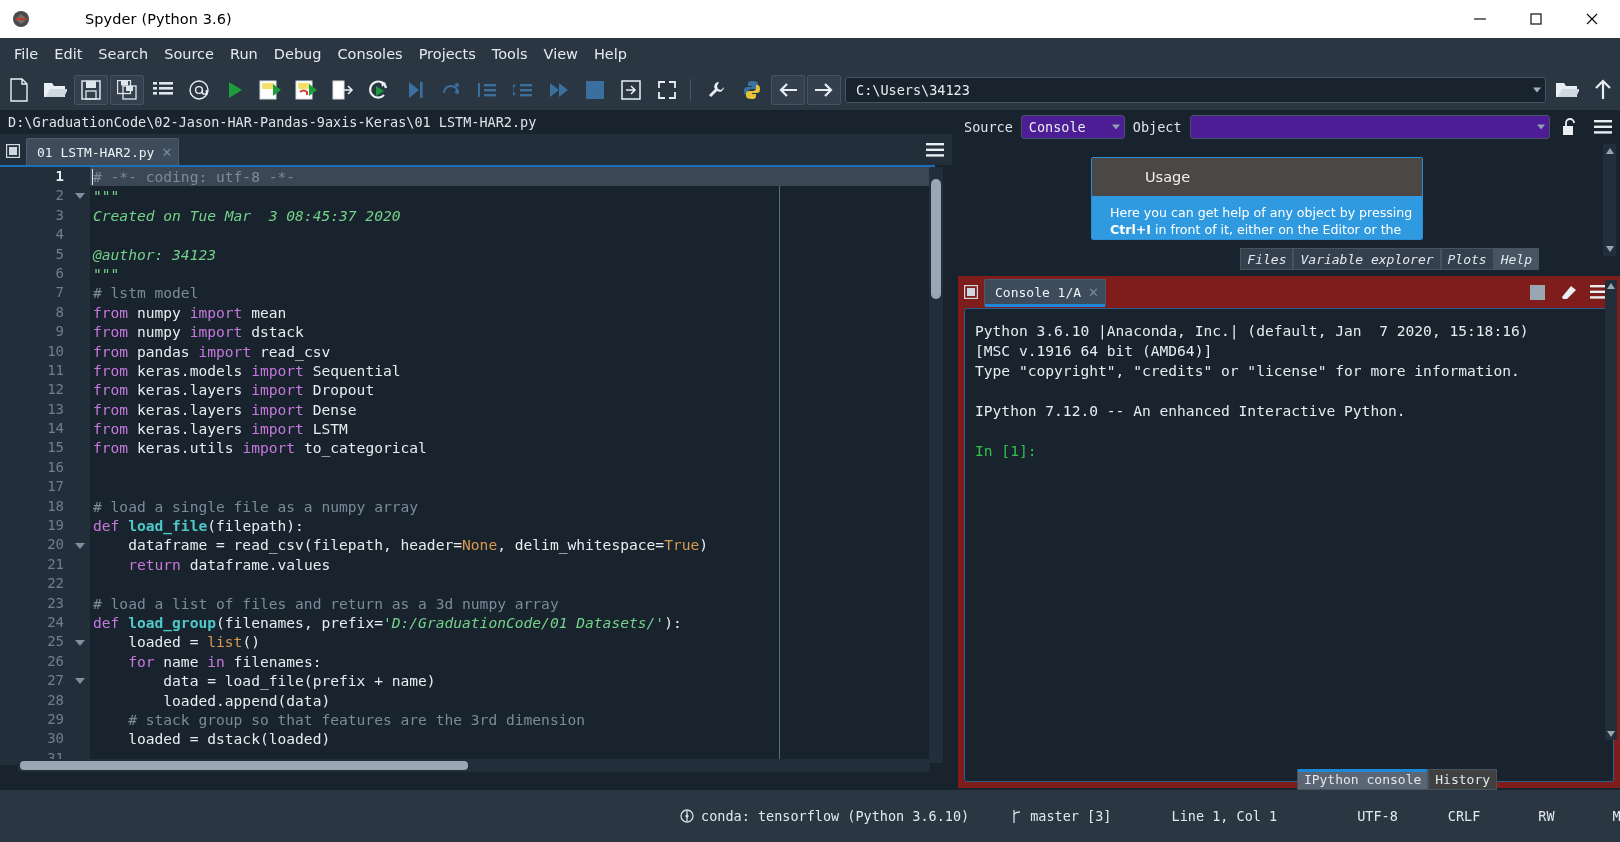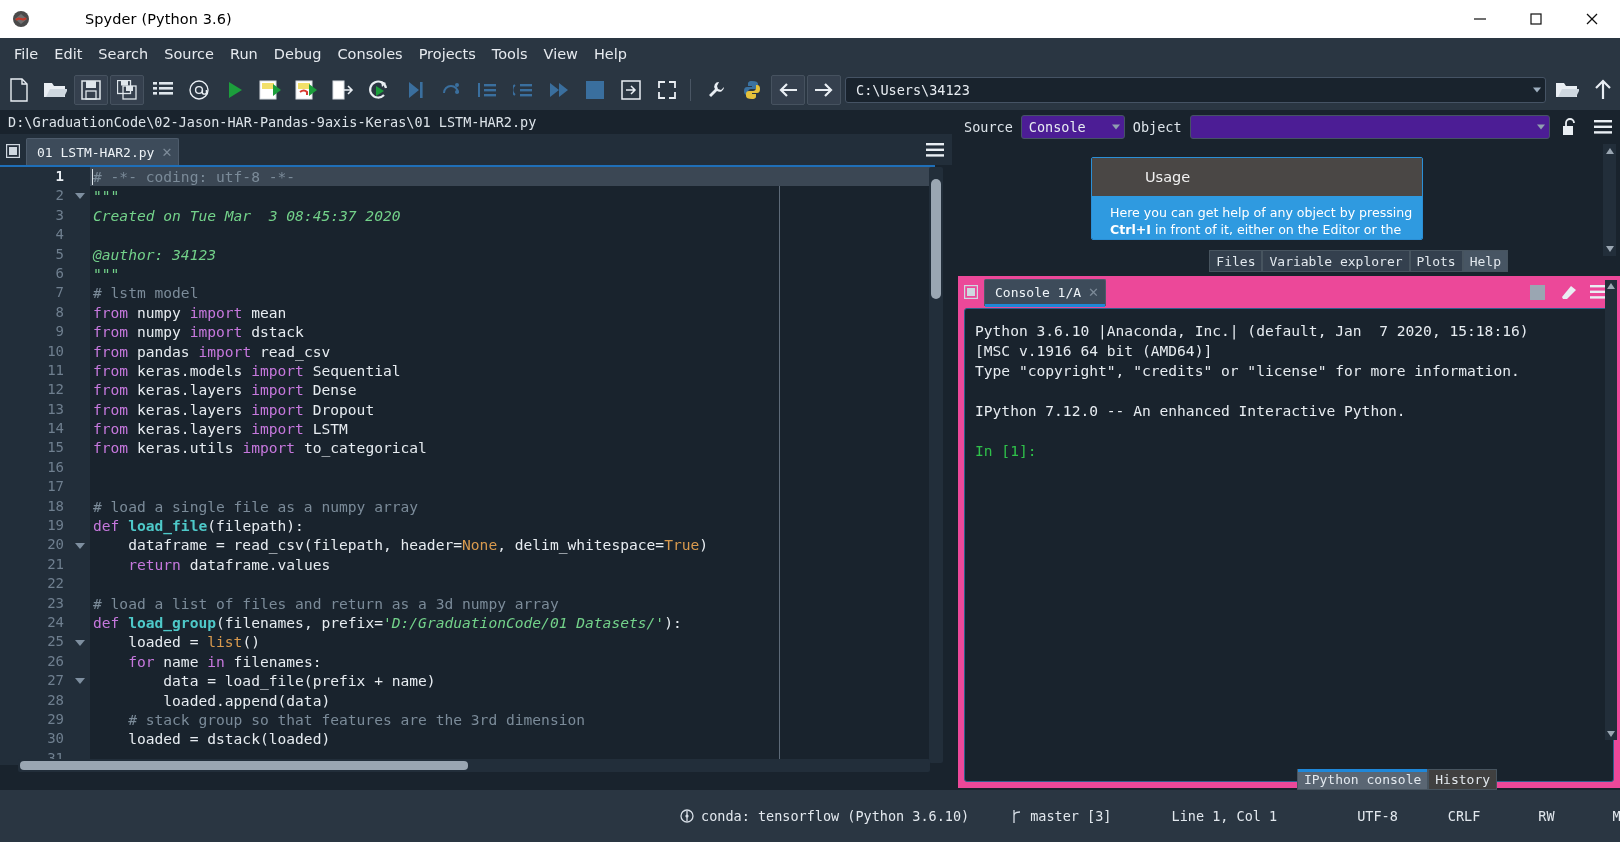--- a/index.html
+++ b/index.html
@@ -207,7 +207,7 @@
 
   #help-tabs {
     position: absolute; left: 958px; top: 248px; width: 662px; height: 26px;
-    display: flex; align-items: center; justify-content: flex-end; padding-right: 112px;
+    display: flex; align-items: flex-start; justify-content: flex-end; padding-right: 81px; font-style: italic;
   }
   .htab {
     height: 22px; padding: 0 6px; background: #34404e;

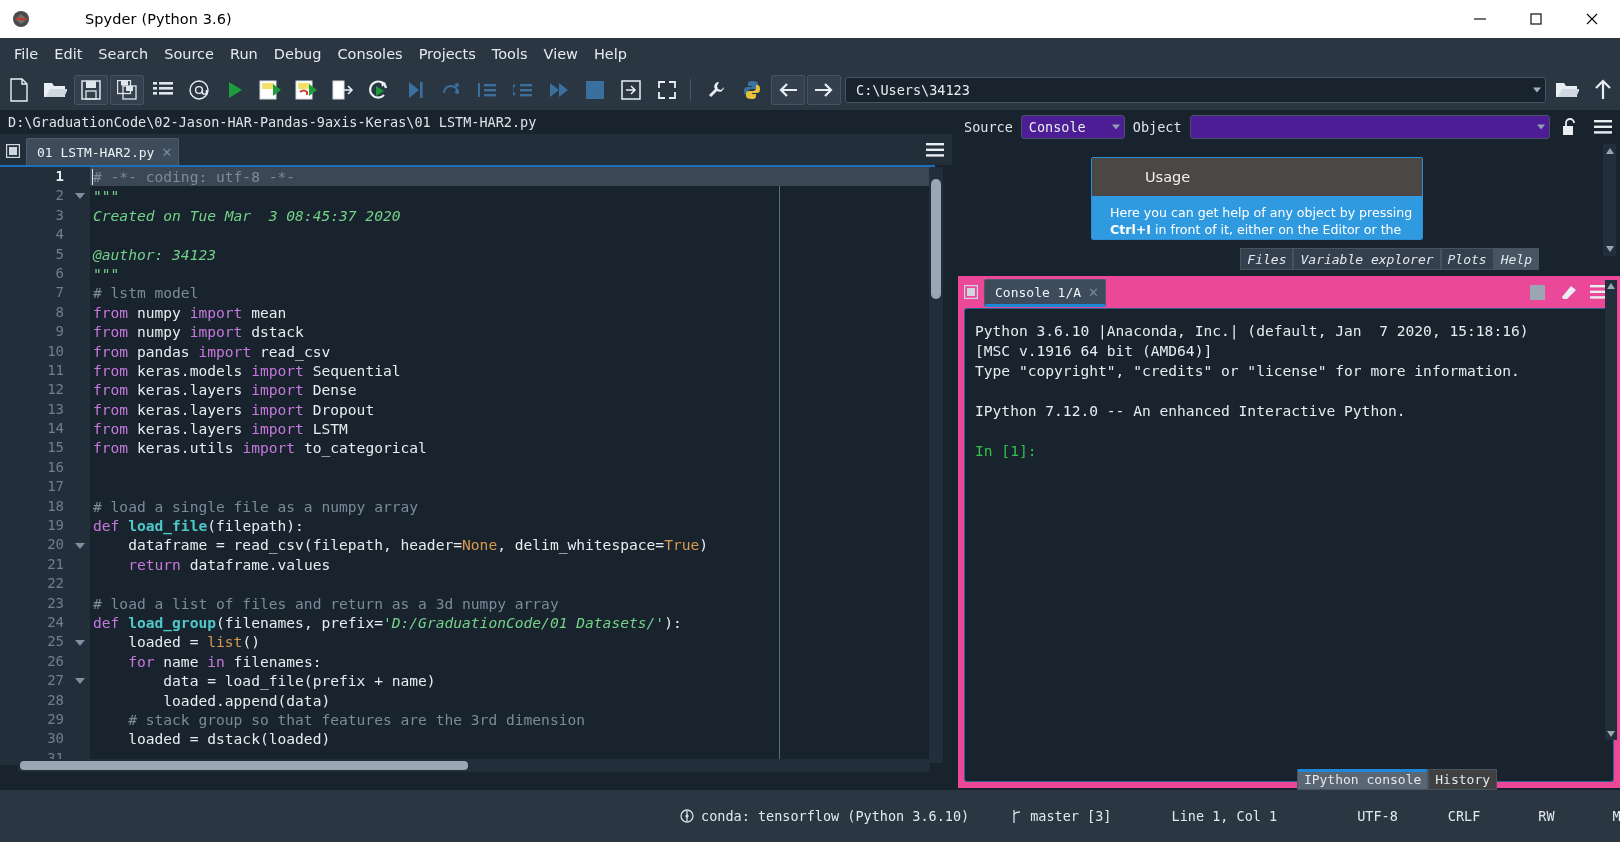--- a/index.html
+++ b/index.html
@@ -220,7 +220,7 @@
   
   #console-pane {
     position: absolute; left: 958px; top: 276px; width: 662px; height: 512px;
-    background: #ec4899;
+    background: #7f1d1d;
   }
   #console-tabbar {
     position: absolute; left: 0; top: 0; width: 662px; height: 32px;

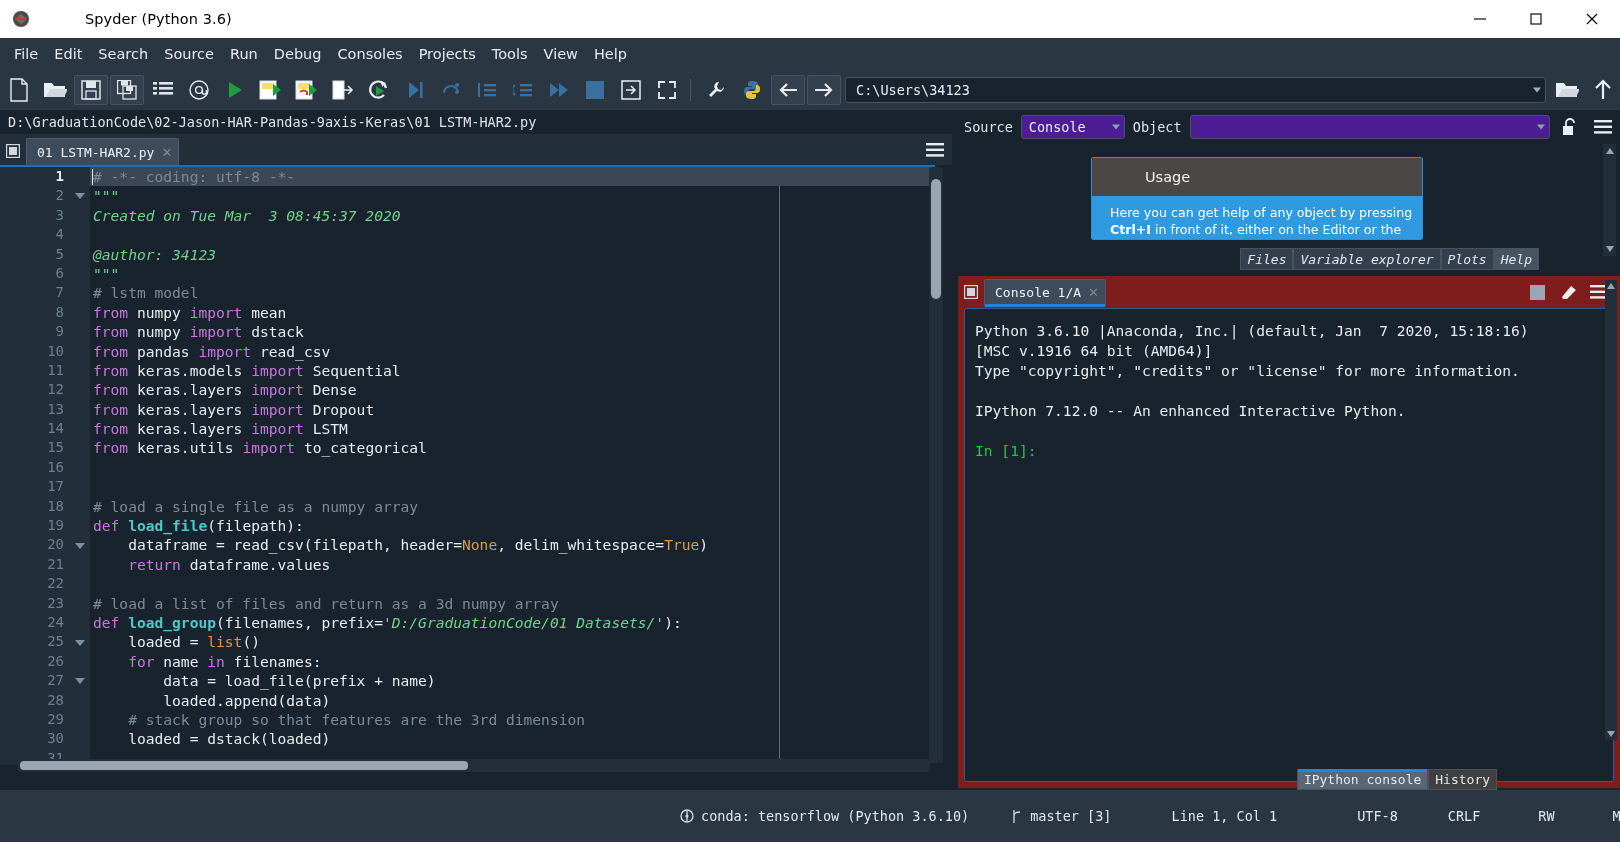--- a/index.html
+++ b/index.html
@@ -588,8 +588,8 @@
         <div class="cline"><span class="k">from</span><span class="nm"> numpy </span><span class="k">import</span><span class="nm"> dstack</span></div>
         <div class="cline"><span class="k">from</span><span class="nm"> pandas </span><span class="k">import</span><span class="nm"> read_csv</span></div>
         <div class="cline"><span class="k">from</span><span class="nm"> keras.models </span><span class="k">import</span><span class="nm"> Sequential</span></div>
+        <div class="cline"><span class="k">from</span><span class="nm"> keras.layers </span><span class="k">import</span><span class="nm"> Dropout</span></div>
         <div class="cline"><span class="k">from</span><span class="nm"> keras.layers </span><span class="k">import</span><span class="nm"> Dense</span></div>
-        <div class="cline"><span class="k">from</span><span class="nm"> keras.layers </span><span class="k">import</span><span class="nm"> Dropout</span></div>
         <div class="cline"><span class="k">from</span><span class="nm"> keras.layers </span><span class="k">import</span><span class="nm"> LSTM</span></div>
         <div class="cline"><span class="k">from</span><span class="nm"> keras.utils </span><span class="k">import</span><span class="nm"> to_categorical</span></div>
         <div class="cline"><span class="nm"></span></div>

